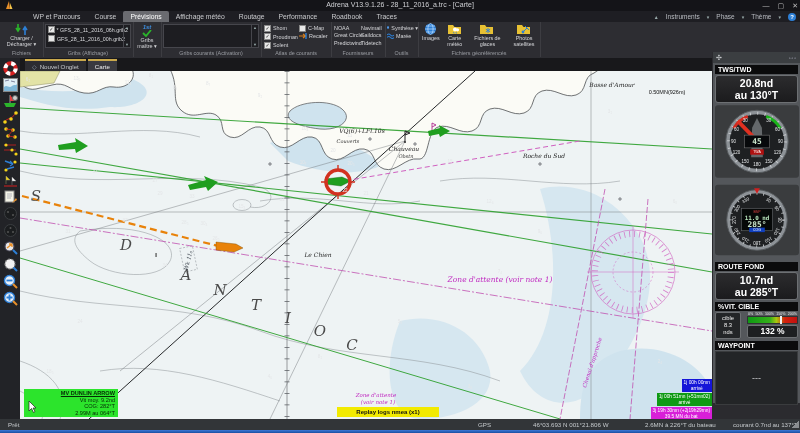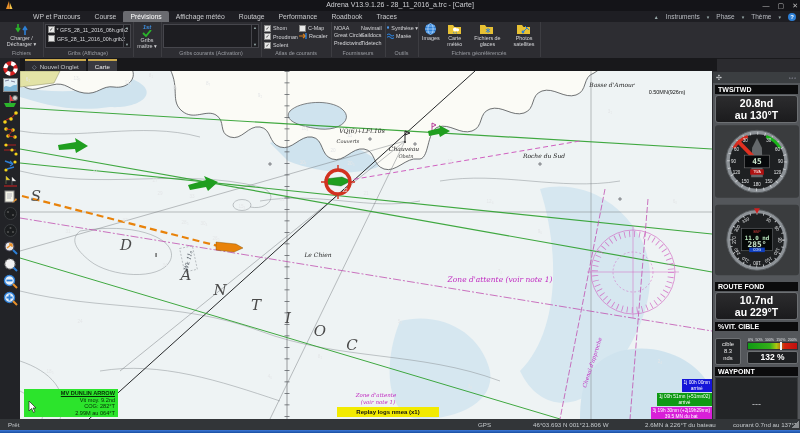--- a/index.html
+++ b/index.html
@@ -70,7 +70,7 @@
   .tb-green{background:#0f9a14;}
   .tb-magenta{background:#d81fd8;}
   
-  #panel{position:absolute;left:712px;top:72px;width:88px;height:351px;background:#54575b;
+  #panel{position:absolute;left:712px;top:52px;width:88px;height:351px;background:#54575b;
          border-left:1px solid #2a2a2e;box-sizing:border-box;padding:0 2px;}
   #panel-header{height:11px;background:#3b3e41;margin:0 -2px;display:flex;align-items:center;
                 justify-content:space-between;padding:0 3px;color:#cfd2d5;font-size:7px;}

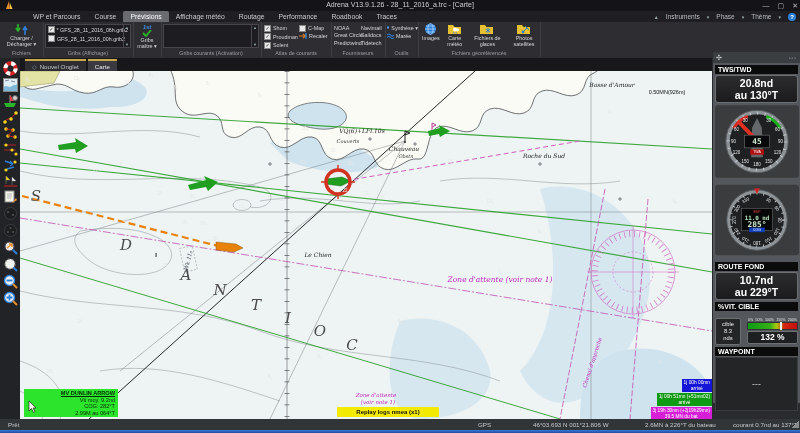--- a/index.html
+++ b/index.html
@@ -669,7 +669,7 @@
     <div class="ibar">ROUTE FOND</div>
     <div class="ival">
       <div>10.7nd</div>
-        <div>au 229°T</div>
+        <div>au 285°T</div>
     </div>
 
     <div class="ibar">%VIT. CIBLE</div>

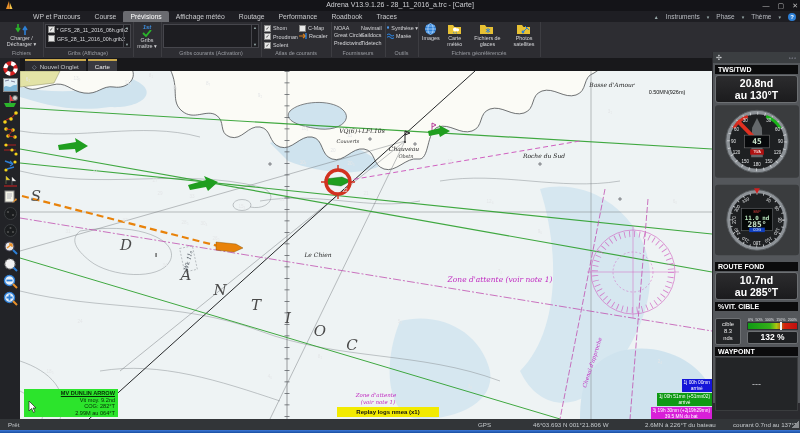--- a/index.html
+++ b/index.html
@@ -83,7 +83,7 @@
   .lcdbig{font:bold 8px "DejaVu Sans Mono",monospace;fill:#cde9cf;text-anchor:middle;}
   .lcdmid{font:bold 6px "DejaVu Sans Mono",monospace;fill:#b9e6bd;text-anchor:middle;}
   .lcdsm{font:3.6px "Liberation Sans",sans-serif;text-anchor:middle;}
-  #vit-row{display:flex;gap:6px;margin-top:7px;}
+  #vit-row{display:flex;gap:6px;margin-top:1px;}
   #vit-cible{background:#232527;border:1px solid #6d7073;border-radius:2px;color:#eee;width:24px;
              font-size:5.8px;text-align:center;line-height:7px;padding:2px 0;}
   #vit-right{flex:1;}

